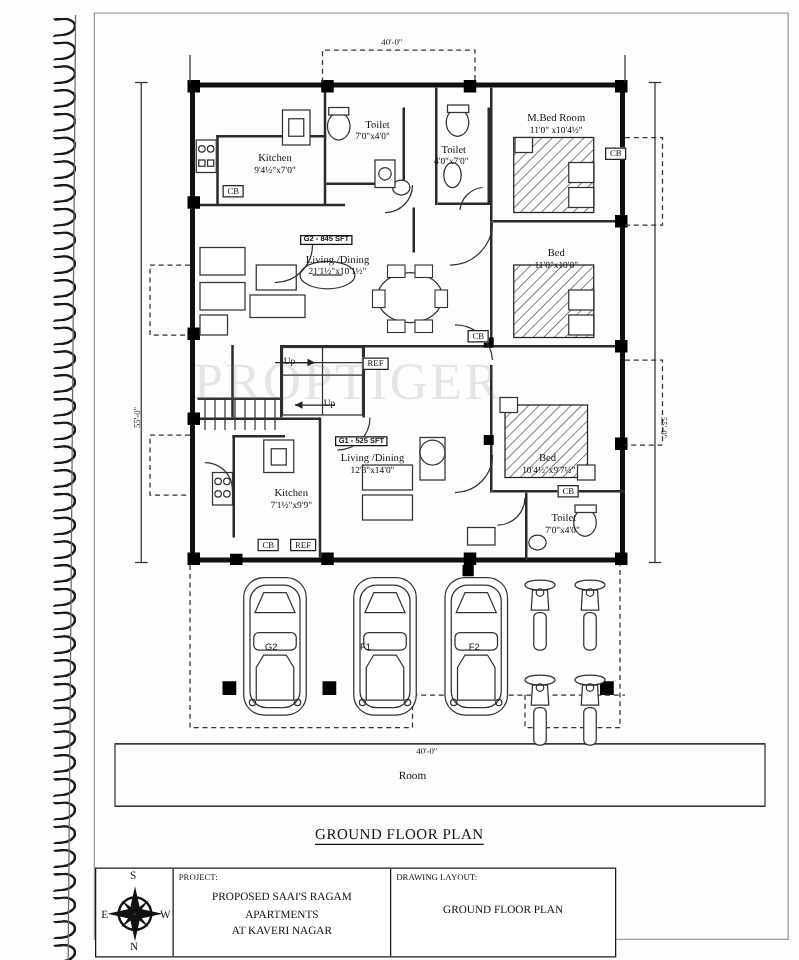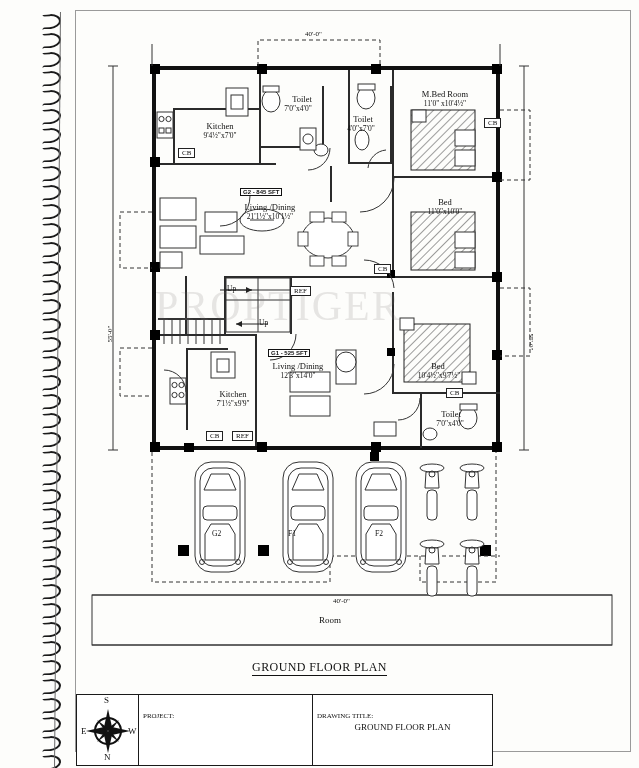--- a/index.html
+++ b/index.html
@@ -100,8 +100,7 @@
   .carlabel {
     position: absolute;
     font-size: 7.5px;
-    font-family: Liberation Serif, serif;
-    margin-top: 16px;
+    font-family: Liberation Sans, sans-serif;
   }
   
   #plan-title {

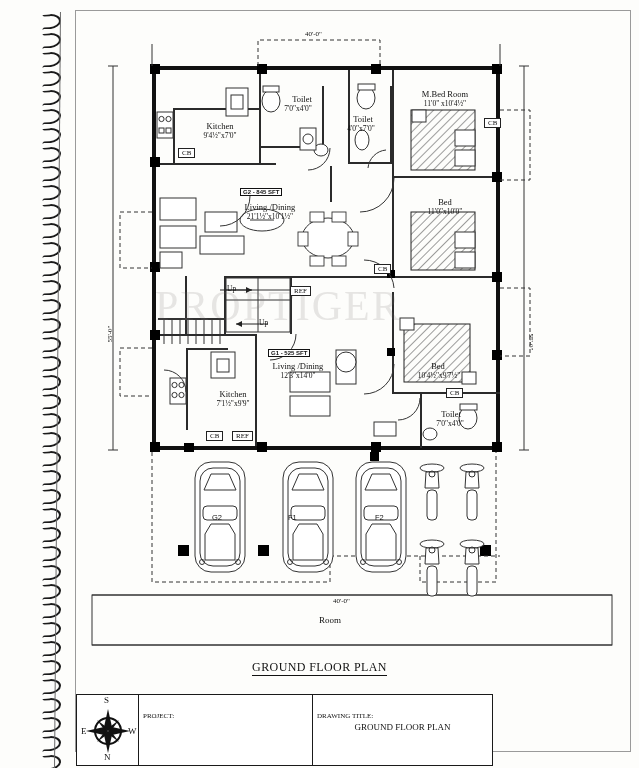--- a/index.html
+++ b/index.html
@@ -129,7 +129,7 @@
   #tb-project { width: 174px; border-right: 1px solid #1a1a1a; }
   #tb-drawing { flex: 1; }
   .tb-head {
-    position: absolute; left: 4px; top: 17px;
+    position: absolute; left: 4px; top: 3px;
     font-size: 7px;
     font-family: "Liberation Serif", serif;
     text-align: right;

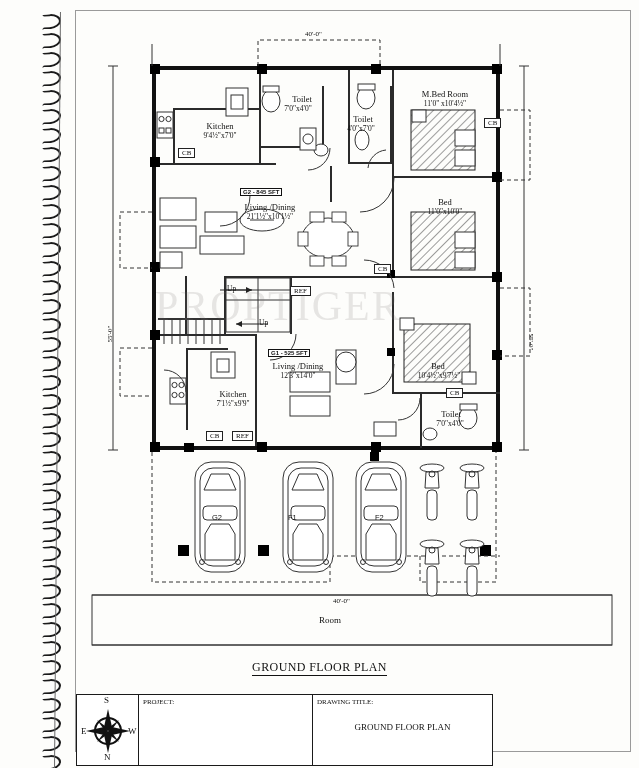--- a/index.html
+++ b/index.html
@@ -596,7 +596,7 @@
     </div>
 
     <div class="tb-cell" id="tb-drawing">
-      <div class="tb-head">DRAWING TITLE:</div>
+      <div class="tb-head">DRAWING LAYOUT:</div>
       <div class="tb-body" style="top:26px;">
         <div>GROUND FLOOR PLAN</div>
       </div>

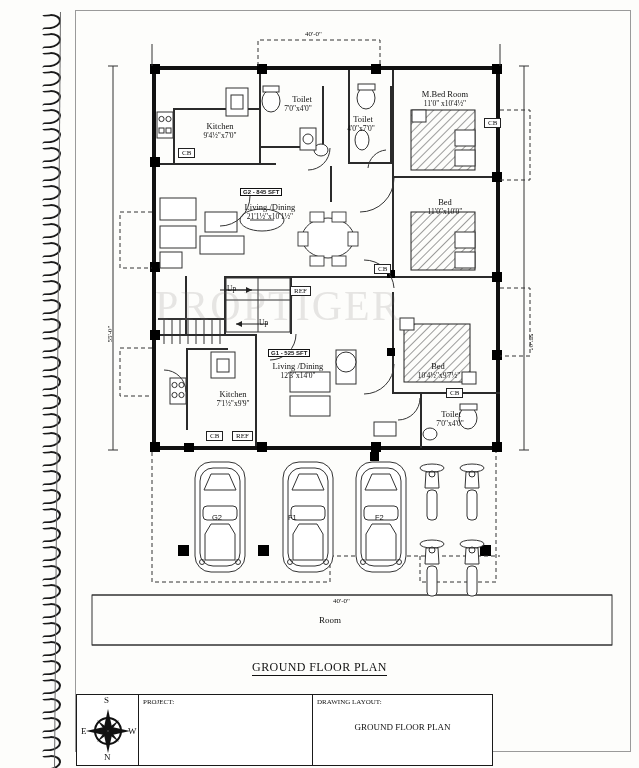--- a/index.html
+++ b/index.html
@@ -593,6 +593,11 @@
 
     <div class="tb-cell" id="tb-project">
       <div class="tb-head">PROJECT:</div>
+      <div class="tb-body">
+        <div>PROPOSED SAAI'S RAGAM</div>
+        <div>APARTMENTS</div>
+        <div>AT KAVERI NAGAR</div>
+      </div>
     </div>
 
     <div class="tb-cell" id="tb-drawing">

